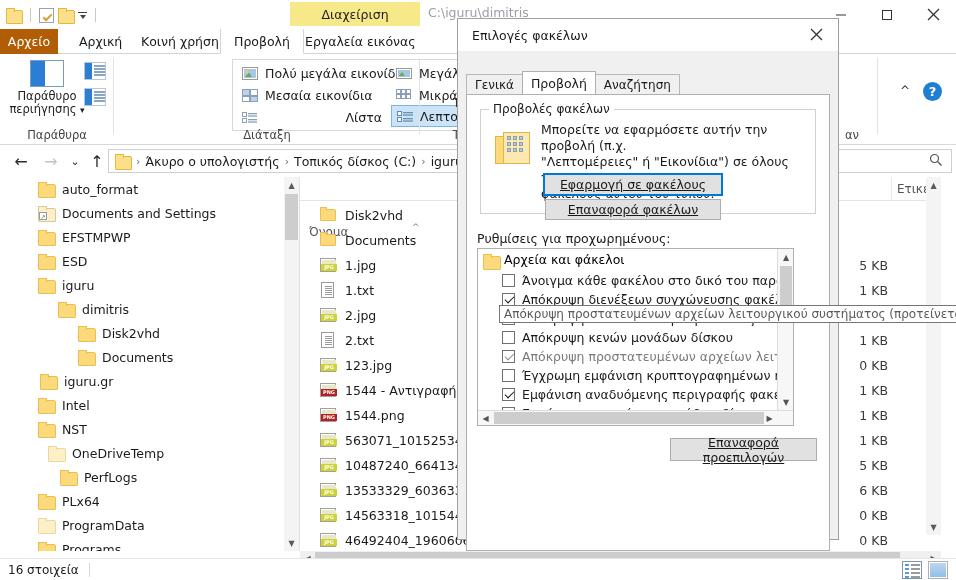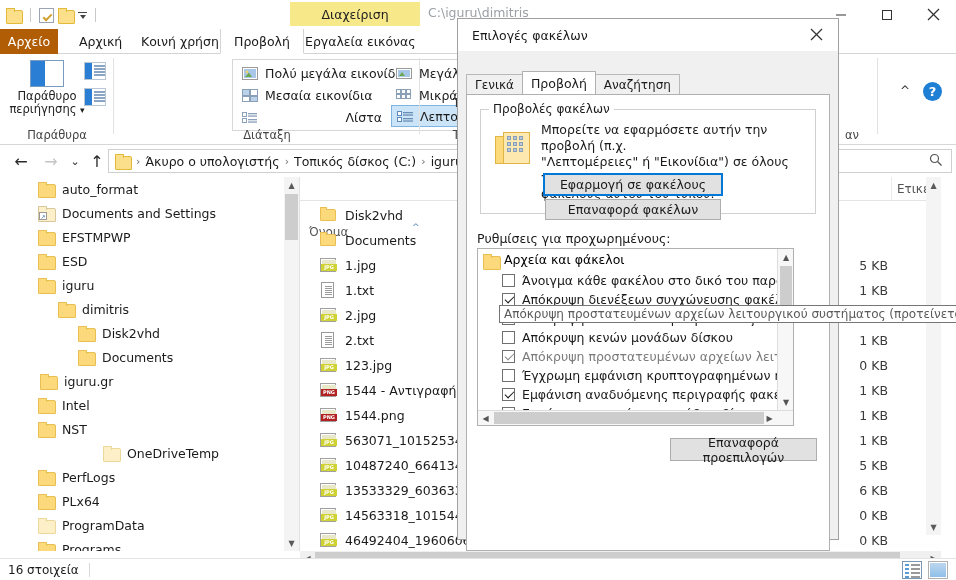--- a/index.html
+++ b/index.html
@@ -169,7 +169,7 @@
   .fv-grid i { position:absolute; width:4px; height:4px; background:#b9c9dd; border:1px solid #8aa0b8; }
 
   .dbtn { border:1px solid #adadad; background:#e1e1e1; font-size:12.5px; color:#1a1a1a;
-          display:flex; align-items:center; justify-content:center; font-family:inherit; }
+          display:flex; align-items:center; justify-content:center; font-family:inherit;text-decoration:underline; }
   .dbtn.focus { border:2px solid #0078d7; background:#e1e1e1; }
 
   .adv-label { position:absolute; left:10px; font-size:12.5px; color:#1a1a1a; }

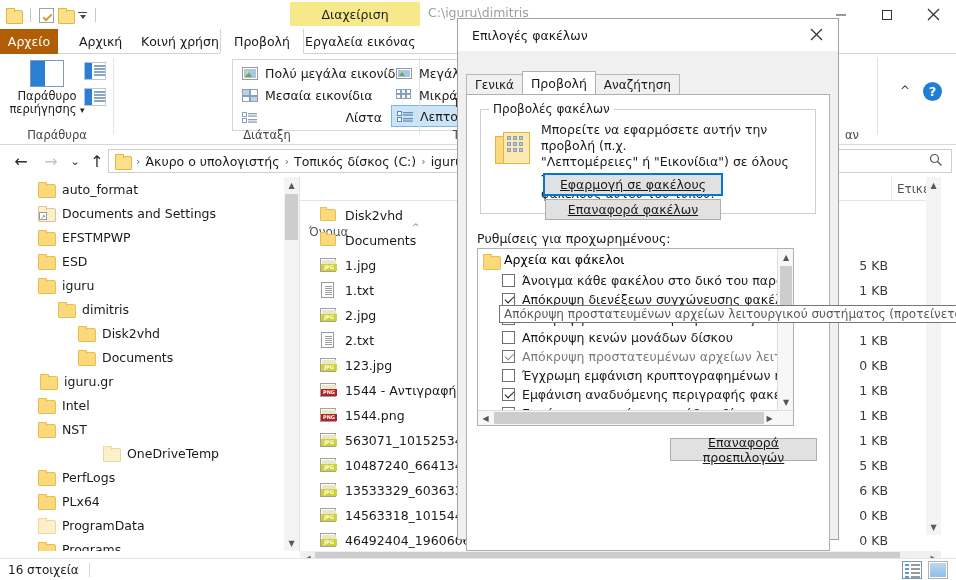--- a/index.html
+++ b/index.html
@@ -485,7 +485,7 @@
           <span class="tfolder"></span>
           <span>NST</span>
         </div>
-        <div class="treeitem" style="padding-left: 38px; justify-content: center;">
+        <div class="treeitem" style="padding-left: 48px;">
           <span class="tfolder pale"></span>
           <span>OneDriveTemp</span>
         </div>

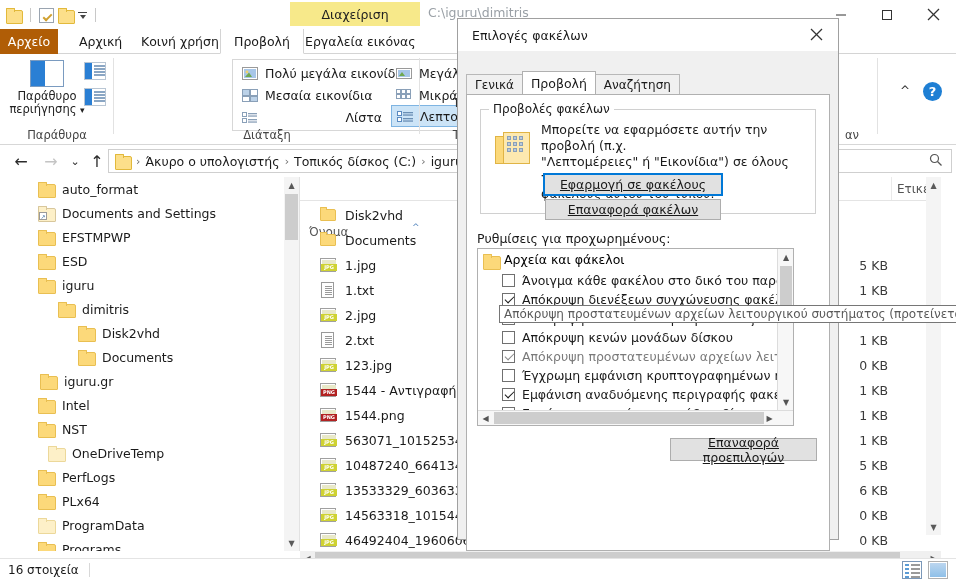--- a/index.html
+++ b/index.html
@@ -489,7 +489,7 @@
           <span class="tfolder pale"></span>
           <span>OneDriveTemp</span>
         </div>
-        <div class="treeitem" style="padding-left: 38px; text-align: right;">
+        <div class="treeitem" style="padding-left: 60px; text-align: right;">
           <span class="tfolder"></span>
           <span>PerfLogs</span>
         </div>

